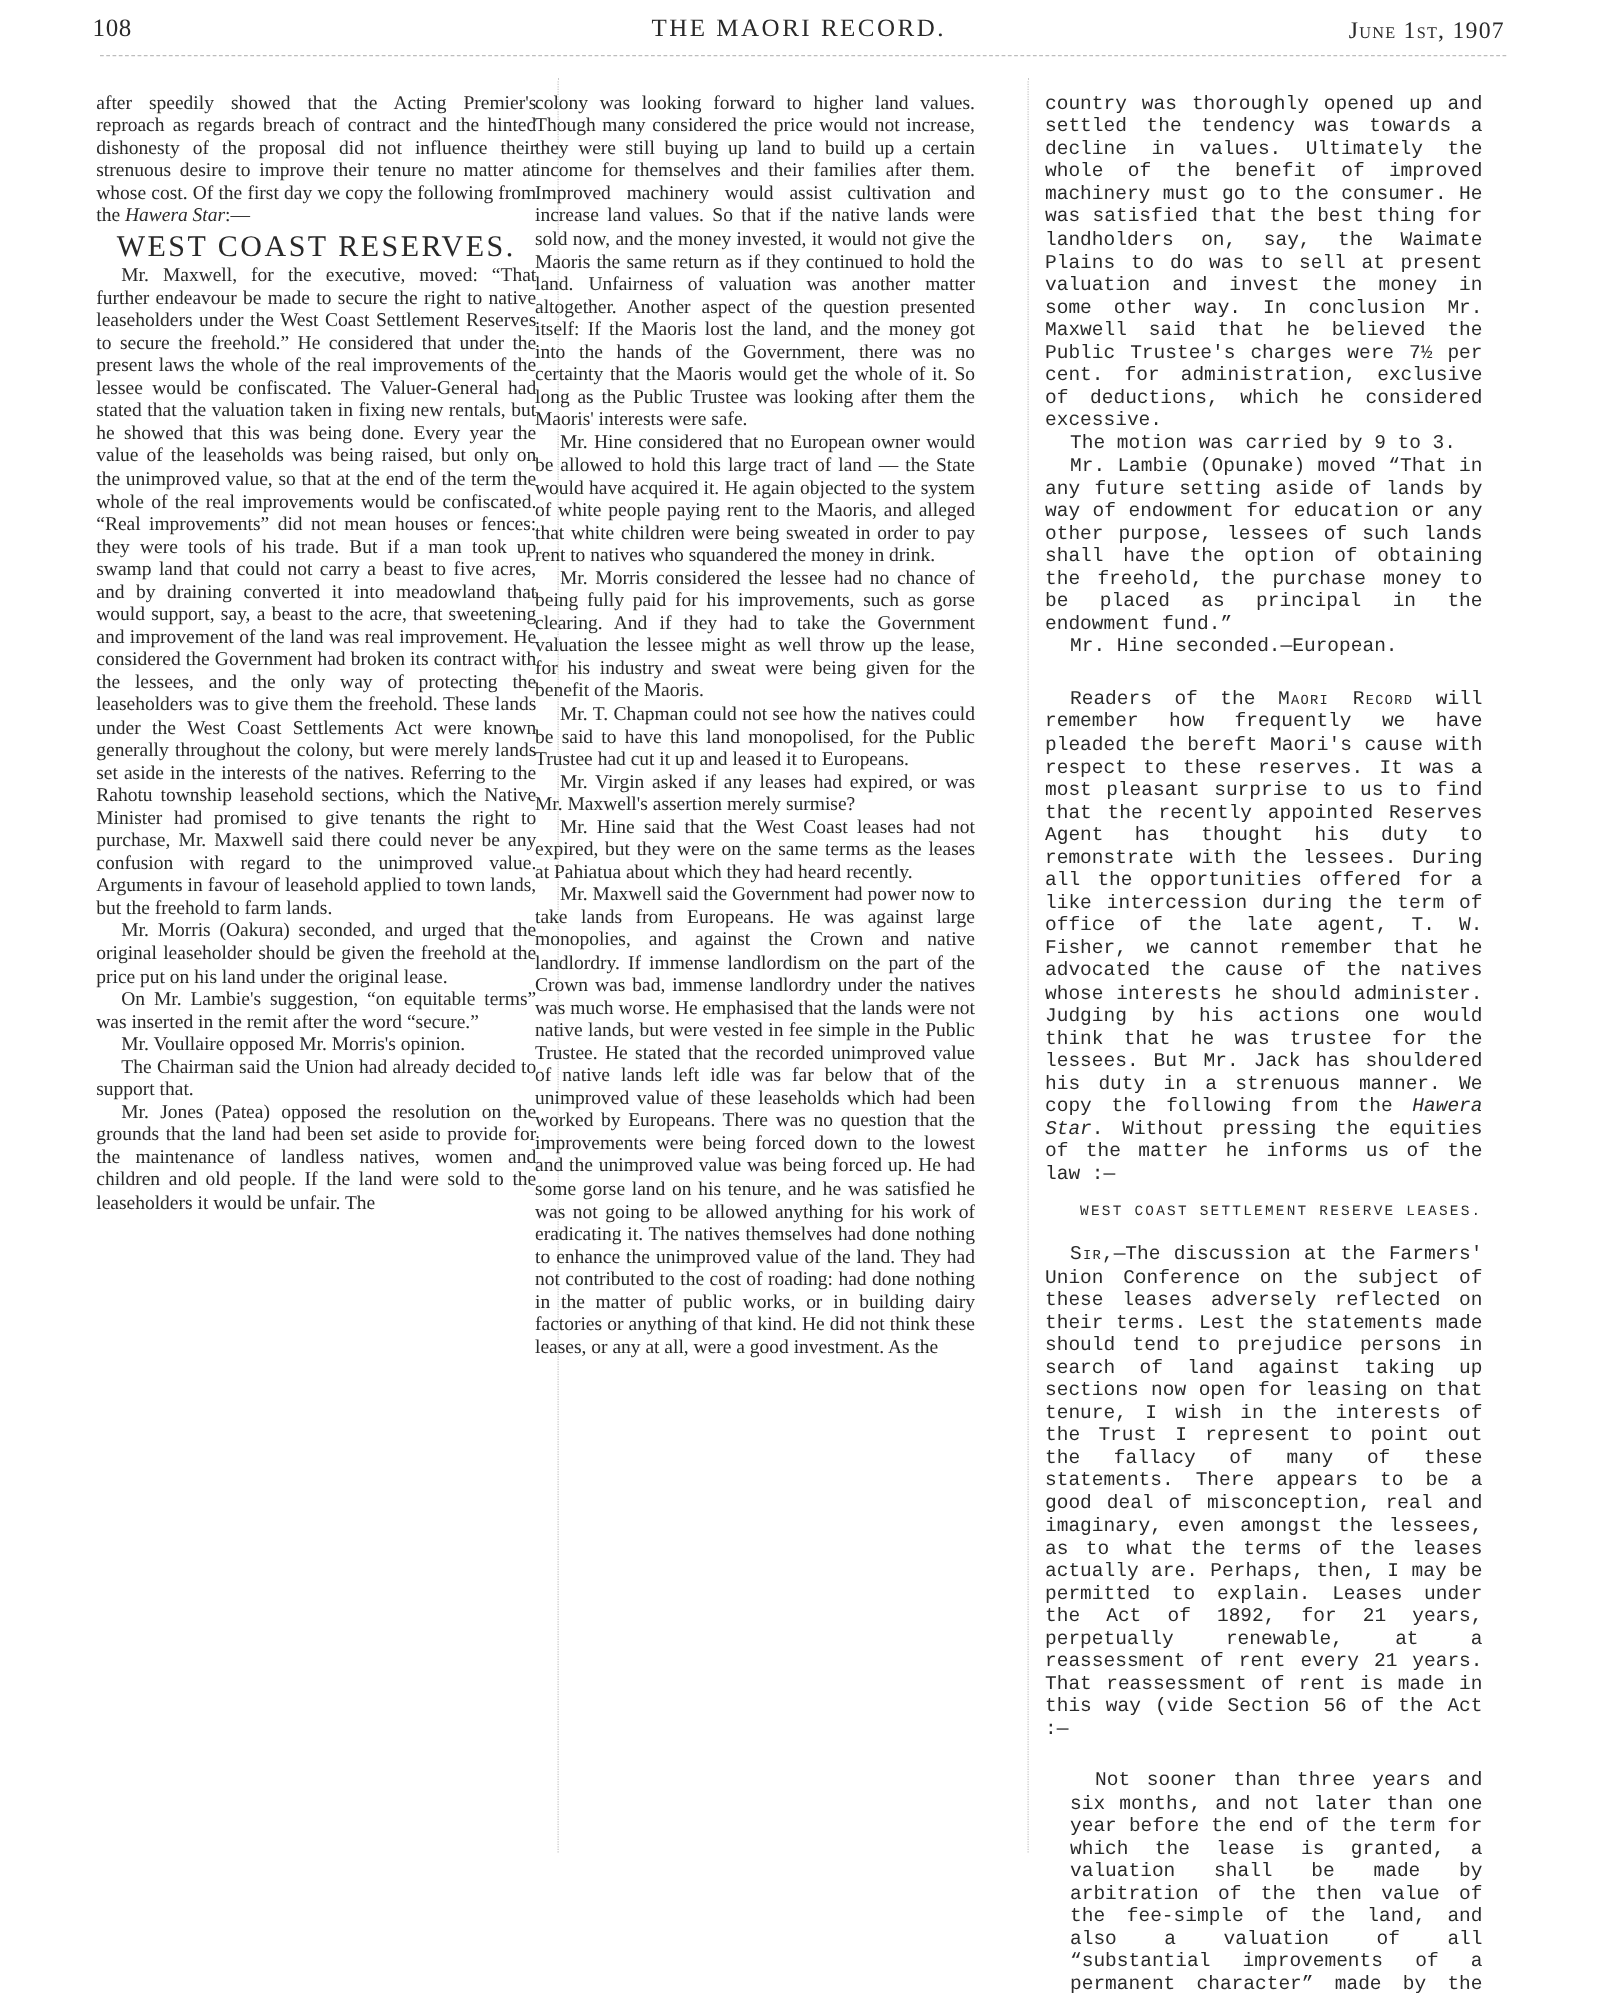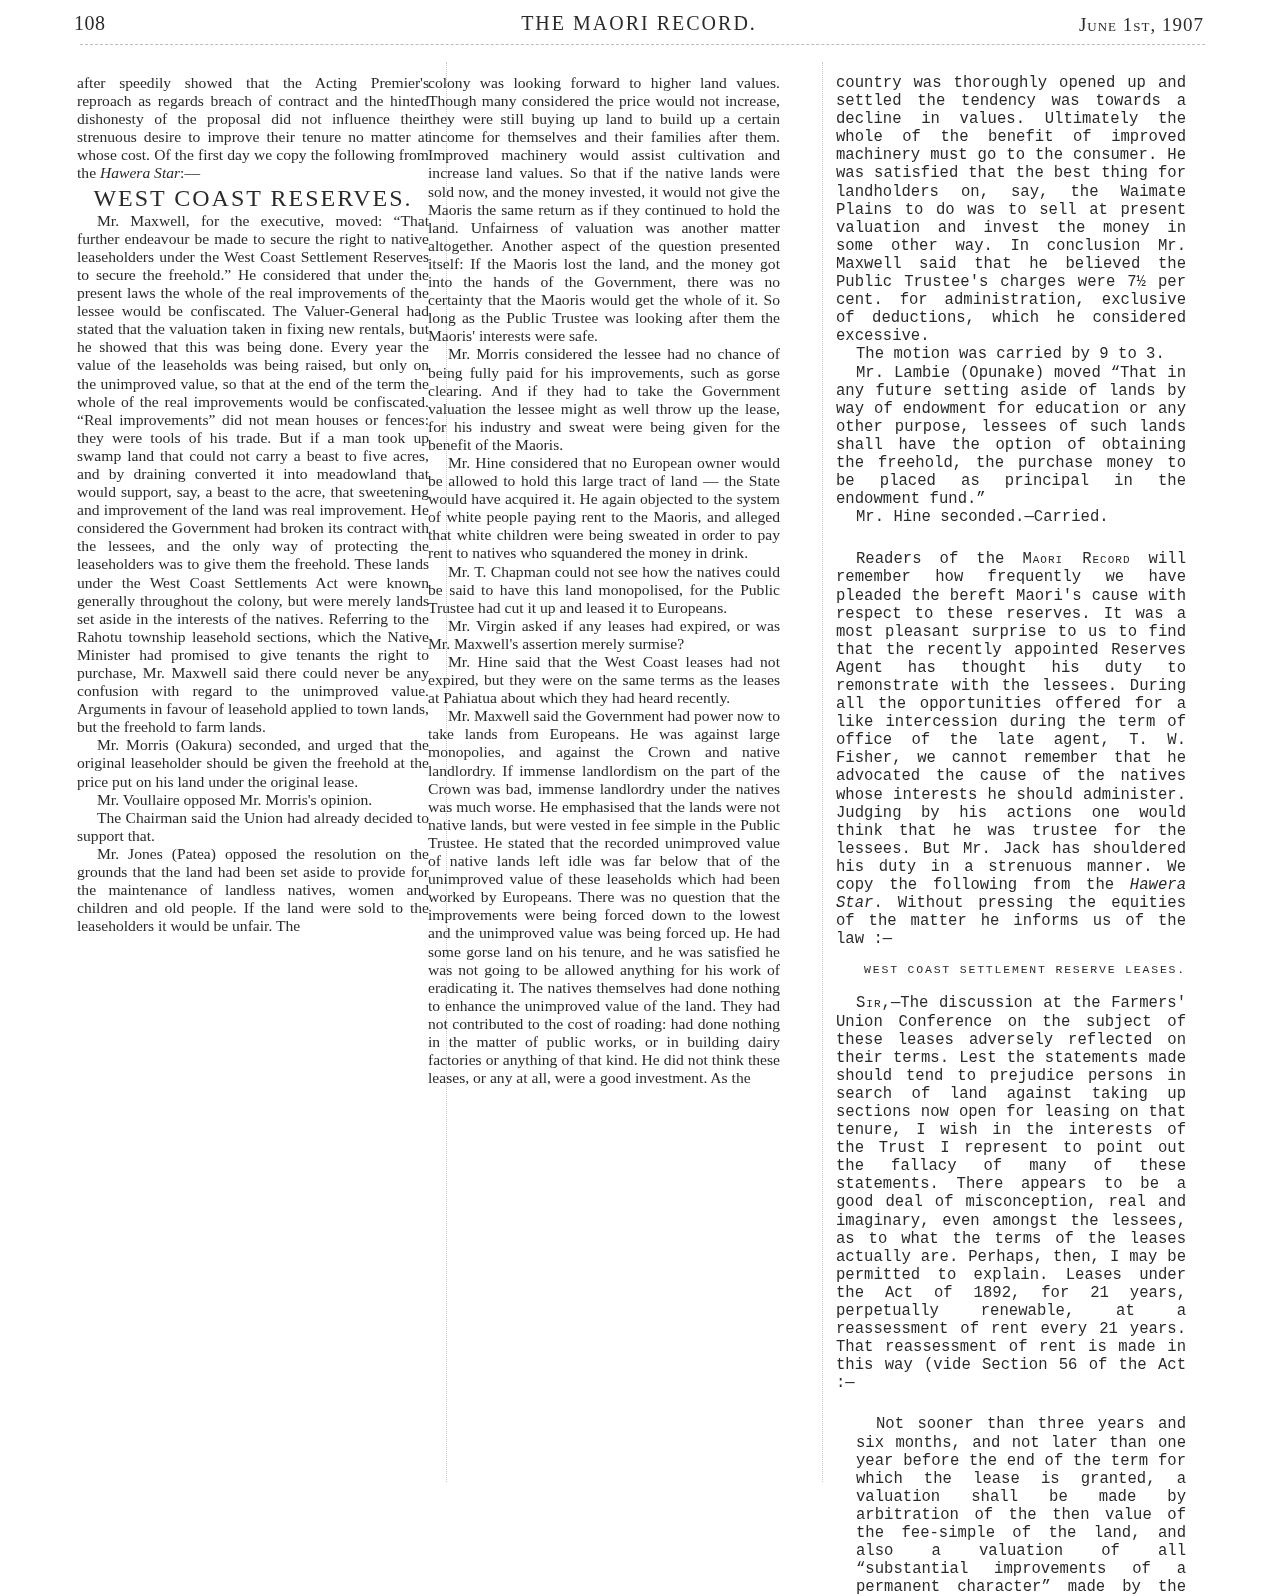--- a/index.html
+++ b/index.html
@@ -55,8 +55,8 @@
 
 <div class="col col2">
   <p class="cont">colony was looking forward to higher land values. Though many considered the price would not increase, they were still buying up land to build up a certain income for themselves and their families after them. Improved machinery would assist cultivation and increase land values. So that if the native lands were sold now, and the money invested, it would not give the Maoris the same return as if they continued to hold the land. Unfairness of valuation was another matter altogether. Another aspect of the question presented itself: If the Maoris lost the land, and the money got into the hands of the Government, there was no certainty that the Maoris would get the whole of it. So long as the Public Trustee was looking after them the Maoris' interests were safe.</p>
+  <p class="ind">Mr. Hine considered that no European owner would be allowed to hold this large tract of land — the State would have acquired it. He again objected to the system of white people paying rent to the Maoris, and alleged that white children were being sweated in order to pay rent to natives who squandered the money in drink.</p>
   <p class="ind">Mr. Morris considered the lessee had no chance of being fully paid for his improvements, such as gorse clearing. And if they had to take the Government valuation the lessee might as well throw up the lease, for his industry and sweat were being given for the benefit of the Maoris.</p>
-  <p class="ind">Mr. Hine considered that no European owner would be allowed to hold this large tract of land — the State would have acquired it. He again objected to the system of white people paying rent to the Maoris, and alleged that white children were being sweated in order to pay rent to natives who squandered the money in drink.</p>
   <p class="ind">Mr. T. Chapman could not see how the natives could be said to have this land monopolised, for the Public Trustee had cut it up and leased it to Europeans.</p>
   <p class="ind">Mr. Virgin asked if any leases had expired, or was Mr. Maxwell's assertion merely surmise?</p>
   <p class="ind">Mr. Hine said that the West Coast leases had not expired, but they were on the same terms as the leases at Pahiatua about which they had heard recently.</p>

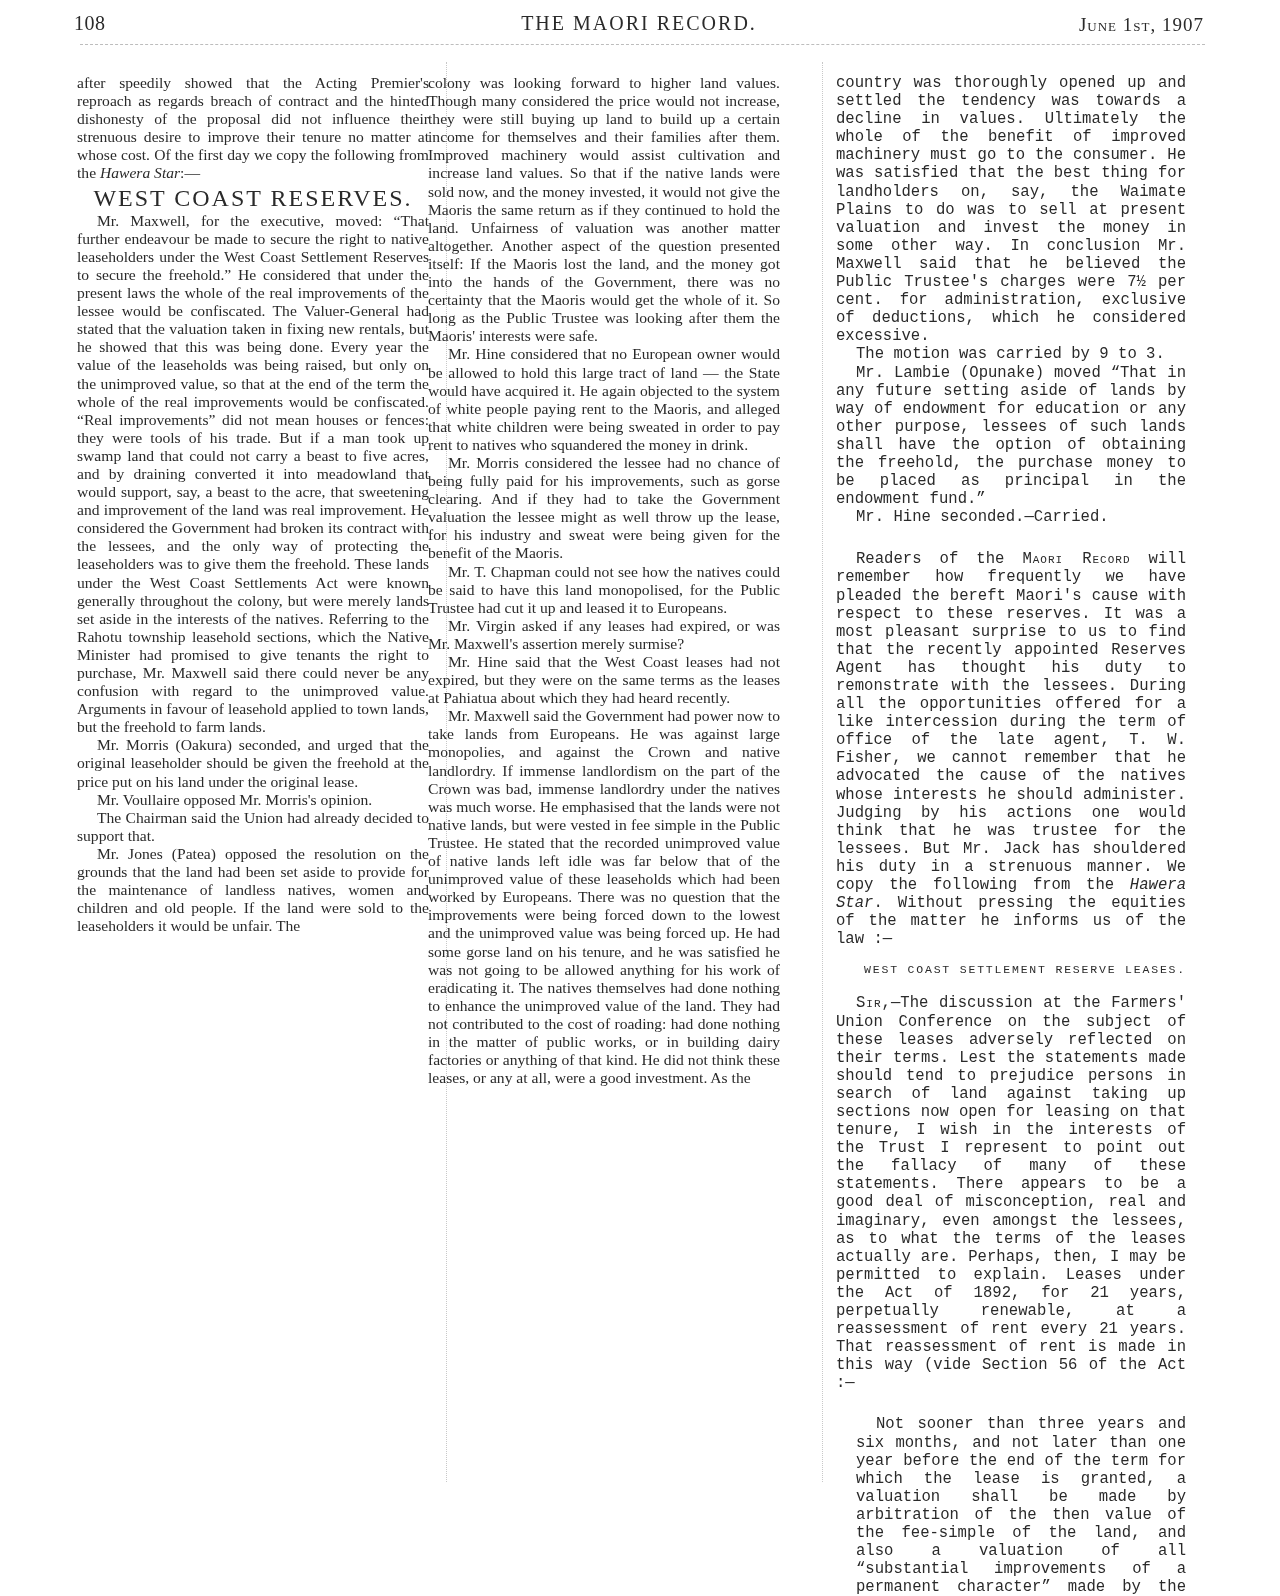--- a/index.html
+++ b/index.html
@@ -67,7 +67,7 @@
   <p class="cont">country was thoroughly opened up and settled the tendency was towards a decline in values. Ultimately the whole of the benefit of improved machinery must go to the consumer. He was satisfied that the best thing for landholders on, say, the Waimate Plains to do was to sell at present valuation and invest the money in some other way. In conclusion Mr. Maxwell said that he believed the Public Trustee's charges were 7½ per cent. for administration, exclusive of deductions, which he considered excessive.</p>
   <p class="ind">The motion was carried by 9 to 3.</p>
   <p class="ind">Mr. Lambie (Opunake) moved “That in any future setting aside of lands by way of endowment for education or any other purpose, lessees of such lands shall have the option of obtaining the freehold, the purchase money to be placed as principal in the endowment fund.”</p>
-  <p class="ind">Mr. Hine seconded.—Carried.</p>
+  <p class="ind">Mr. Hine seconded.—European.</p>
   <p class="ind gap"><span>Readers of the </span><span class="sc">Maori Record</span><span> will remember how frequently we have pleaded the bereft Maori's cause with respect to these reserves. It was a most pleasant surprise to us to find that the recently appointed Reserves Agent has thought his duty to remonstrate with the lessees. During all the opportunities offered for a like intercession during the term of office of the late agent, T. W. Fisher, we cannot remember that he advocated the cause of the natives whose interests he should administer. Judging by his actions one would think that he was trustee for the lessees. But Mr. Jack has shouldered his duty in a strenuous manner. We copy the following from the </span><i>Hawera Star</i><span>. Without pressing the equities of the matter he informs us of the law :—</span></p>
   <div class="sub-title">WEST COAST SETTLEMENT RESERVE LEASES.</div>
   <p class="ind"><span class="sc">Sir</span><span>,—The discussion at the Farmers' Union Conference on the subject of these leases adversely reflected on their terms. Lest the statements made should tend to prejudice persons in search of land against taking up sections now open for leasing on that tenure, I wish in the interests of the Trust I represent to point out the fallacy of many of these statements. There appears to be a good deal of misconception, real and imaginary, even amongst the lessees, as to what the terms of the leases actually are. Perhaps, then, I may be permitted to explain. Leases under the Act of 1892, for 21 years, perpetually renewable, at a reassessment of rent every 21 years. That reassessment of rent is made in this way (vide Section 56 of the Act :—</span></p>

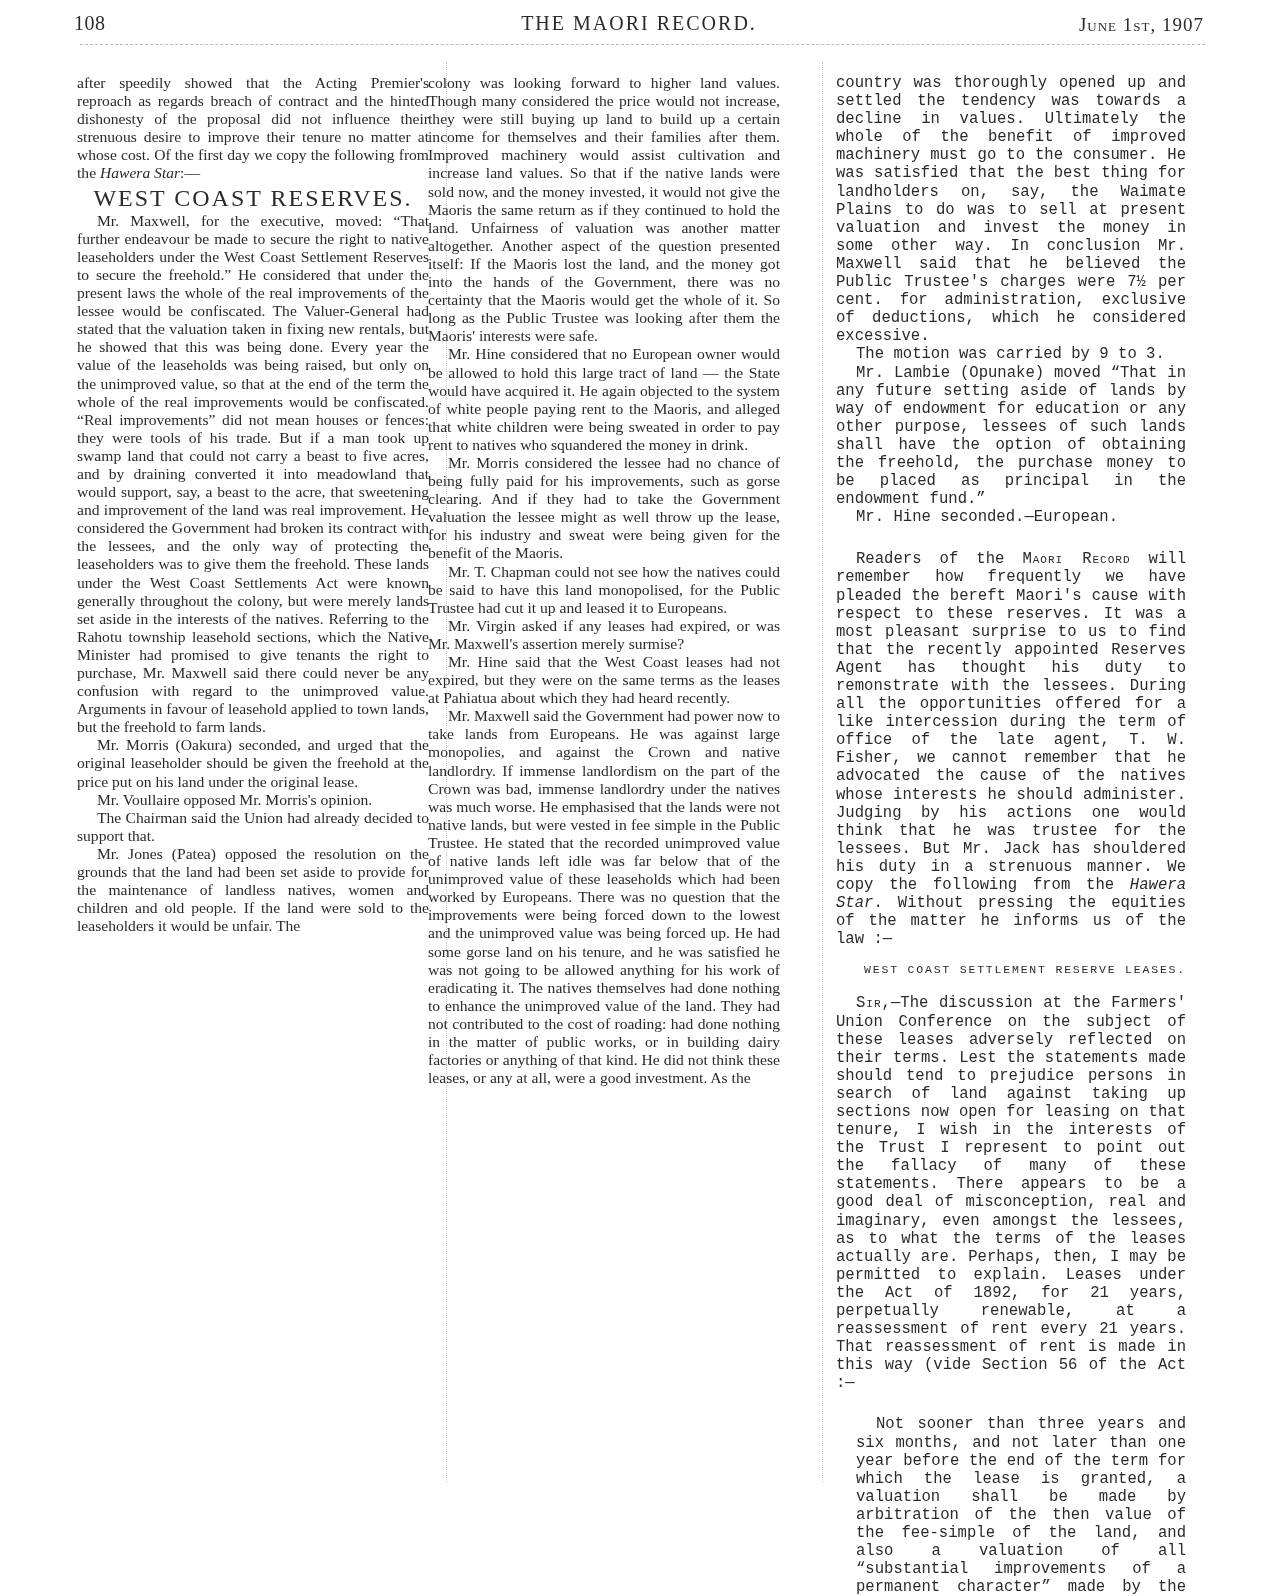--- a/index.html
+++ b/index.html
@@ -48,6 +48,7 @@
   <div class="section-title">WEST COAST RESERVES.</div>
   <p class="ind">Mr. Maxwell, for the executive, moved: “That further endeavour be made to secure the right to native leaseholders under the West Coast Settlement Reserves to secure the freehold.” He considered that under the present laws the whole of the real improvements of the lessee would be confiscated. The Valuer-General had stated that the valuation taken in fixing new rentals, but he showed that this was being done. Every year the value of the leaseholds was being raised, but only on the unimproved value, so that at the end of the term the whole of the real improvements would be confiscated. “Real improvements” did not mean houses or fences: they were tools of his trade. But if a man took up swamp land that could not carry a beast to five acres, and by draining converted it into meadowland that would support, say, a beast to the acre, that sweetening and improvement of the land was real improvement. He considered the Government had broken its contract with the lessees, and the only way of protecting the leaseholders was to give them the freehold. These lands under the West Coast Settlements Act were known generally throughout the colony, but were merely lands set aside in the interests of the natives. Referring to the Rahotu township leasehold sections, which the Native Minister had promised to give tenants the right to purchase, Mr. Maxwell said there could never be any confusion with regard to the unimproved value. Arguments in favour of leasehold applied to town lands, but the freehold to farm lands.</p>
   <p class="ind">Mr. Morris (Oakura) seconded, and urged that the original leaseholder should be given the freehold at the price put on his land under the original lease.</p>
+  <p class="ind">On Mr. Lambie's suggestion, “on equitable terms” was inserted in the remit after the word “secure.”</p>
   <p class="ind">Mr. Voullaire opposed Mr. Morris's opinion.</p>
   <p class="ind">The Chairman said the Union had already decided to support that.</p>
   <p class="ind">Mr. Jones (Patea) opposed the resolution on the grounds that the land had been set aside to provide for the maintenance of landless natives, women and children and old people. If the land were sold to the leaseholders it would be unfair. The</p>

